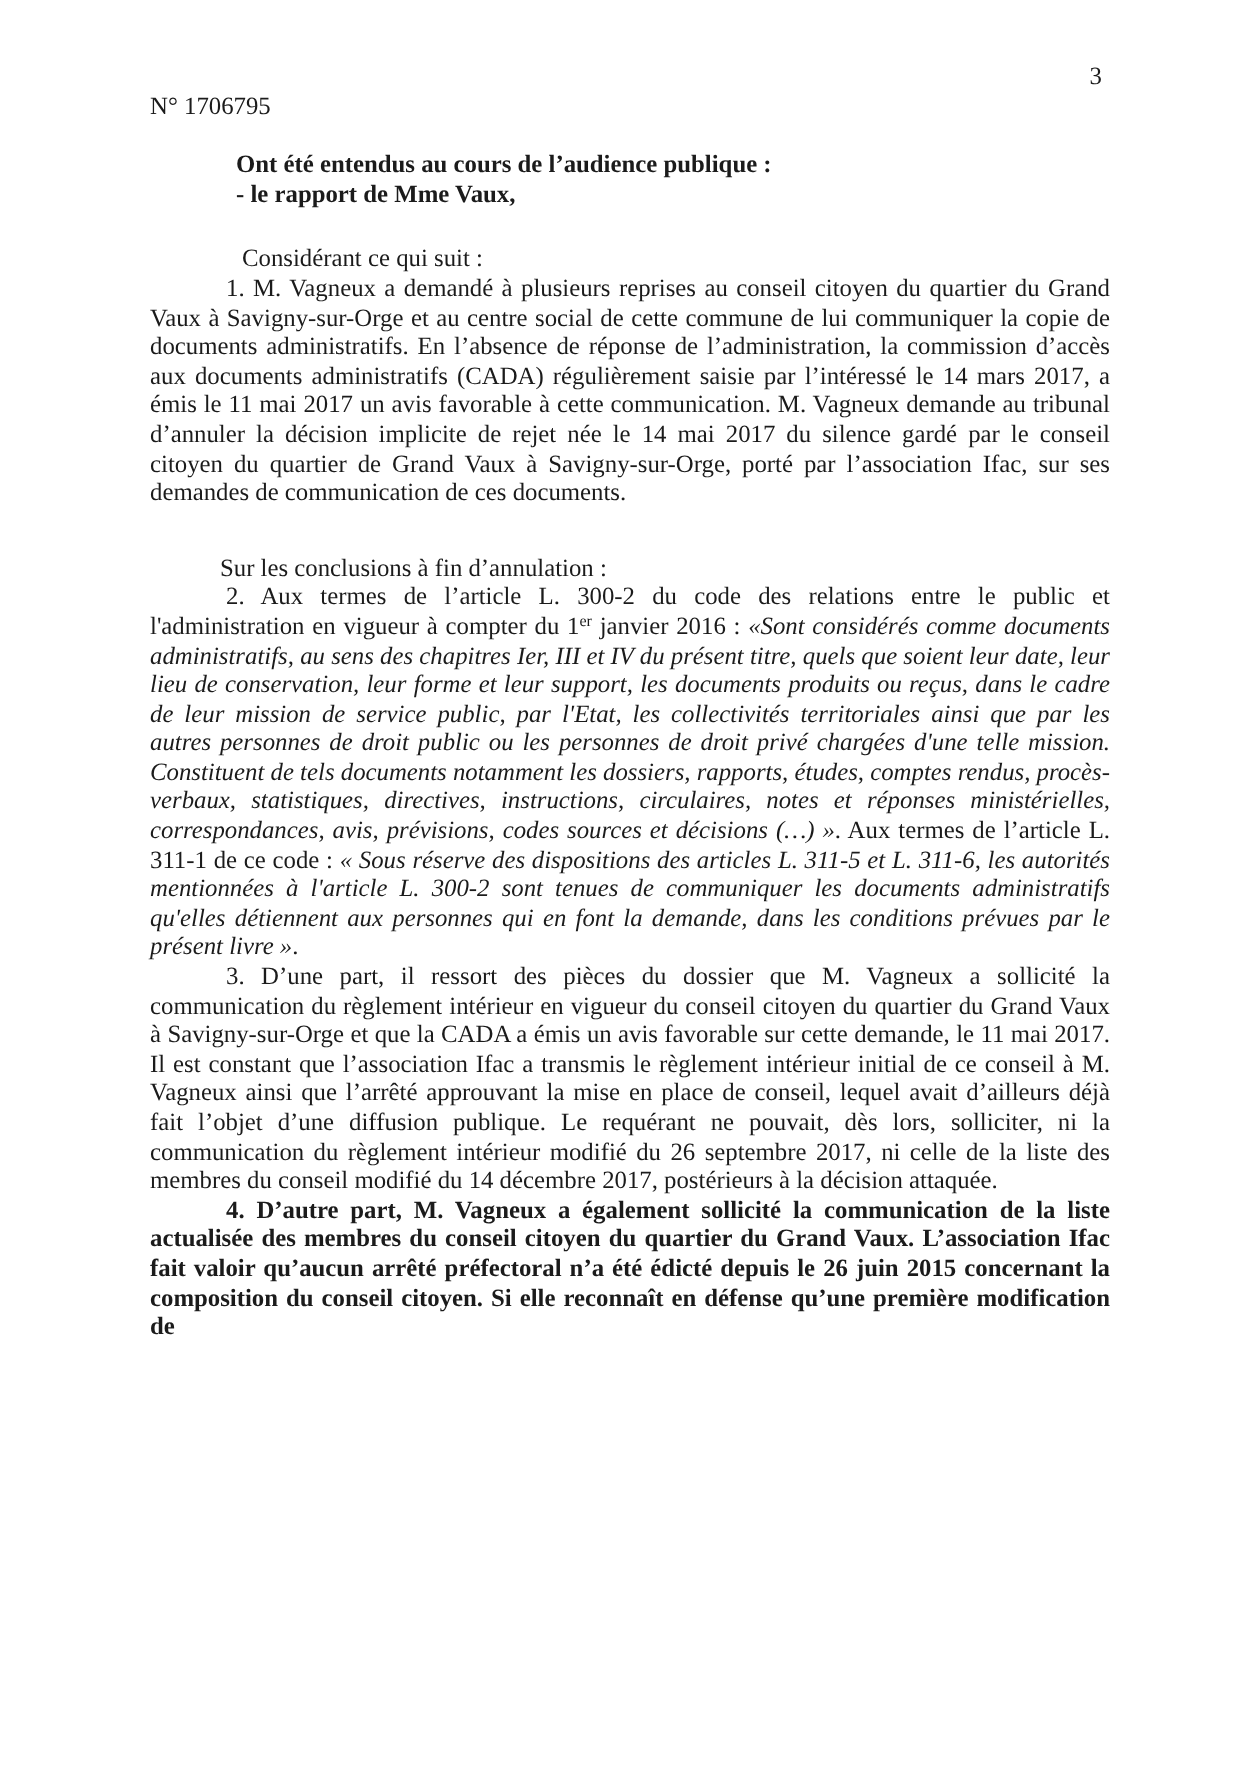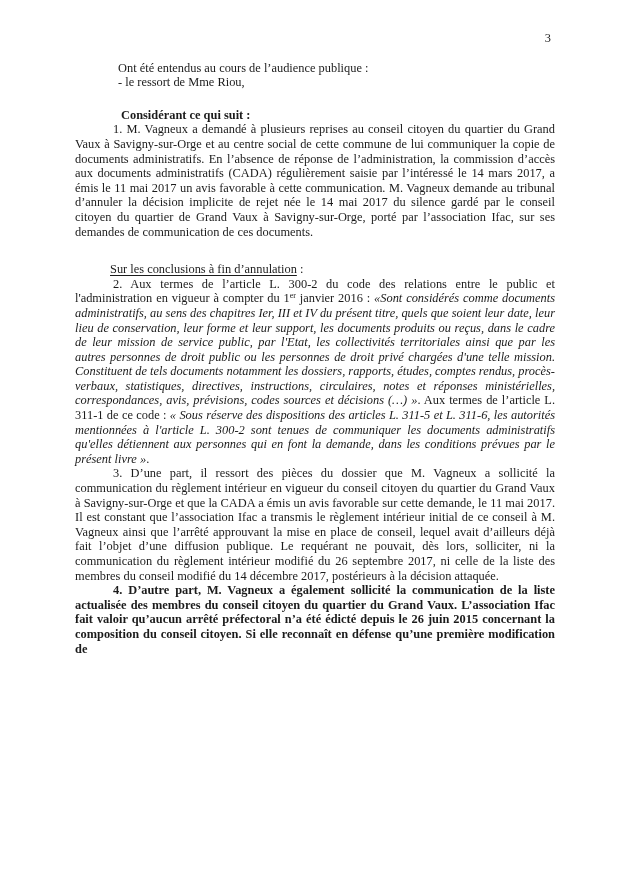--- a/index.html
+++ b/index.html
@@ -78,6 +78,7 @@
 
     <div class="pagenum-row">3</div>
 
+    <div class="case-number">N° 1706795</div>
 
     <div class="hearing-block">
       <div class="hearing-line">Ont été entendus au cours de l’audience publique :</div>

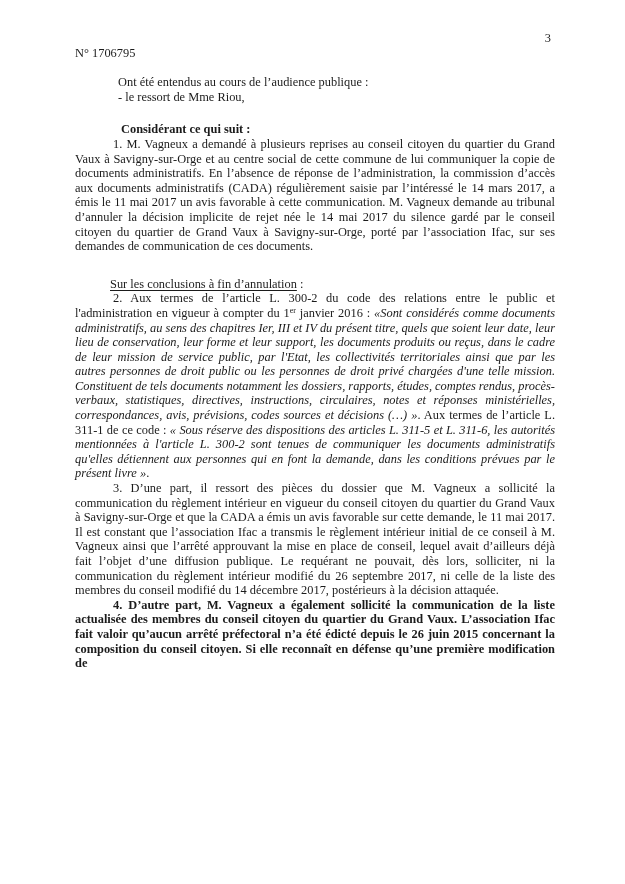--- a/index.html
+++ b/index.html
@@ -37,6 +37,7 @@
   .hearing-block {
     margin-top: 15px;
     margin-left: 43px;
+    font-weight: bold;
   }
   .hearing-line {
     white-space: nowrap;

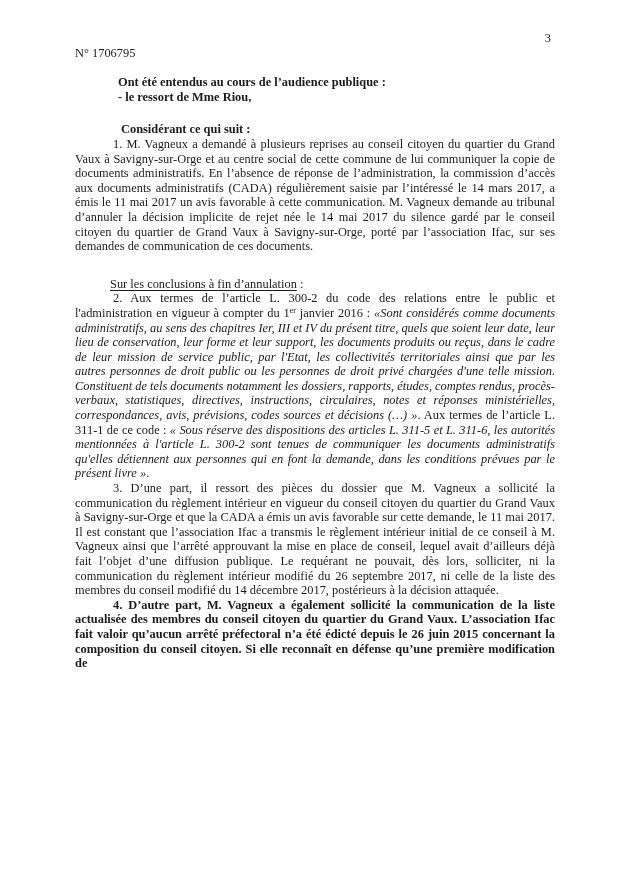--- a/index.html
+++ b/index.html
@@ -83,7 +83,7 @@
 
     <div class="hearing-block">
       <div class="hearing-line">Ont été entendus au cours de l’audience publique :</div>
-      <div class="hearing-line">- le ressort de Mme Riou,</div>
+      <div class="hearing-line">- le rapport de Mme Vaux,</div>
     </div>
 
     <div class="considering">Considérant ce qui suit :</div>

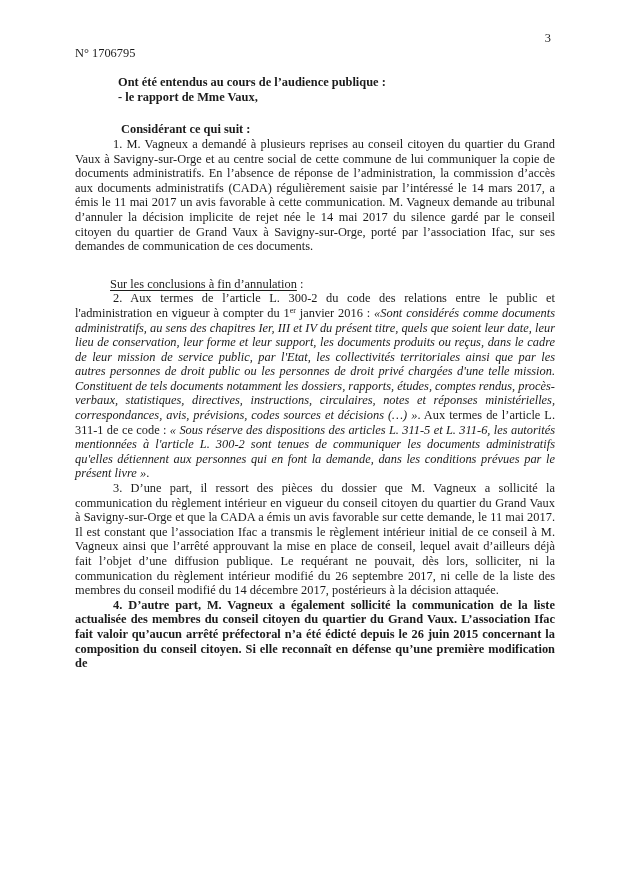--- a/index.html
+++ b/index.html
@@ -45,7 +45,6 @@
   .considering {
     margin-top: 18px;
     margin-left: 46px;
-    font-weight: bold;
   }
   p.para {
     margin: 0;

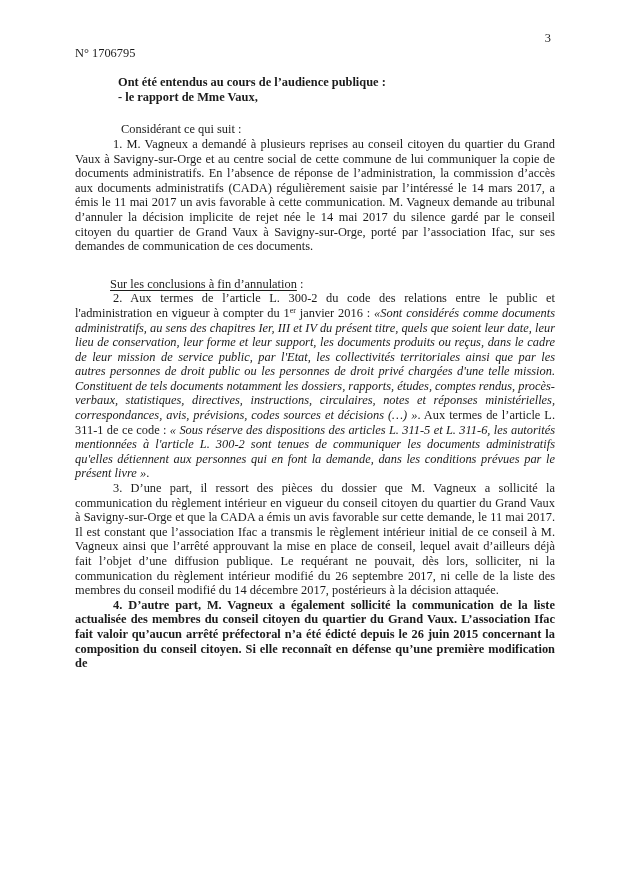--- a/index.html
+++ b/index.html
@@ -57,7 +57,6 @@
     margin-left: 35px;
   }
   .section-heading .u {
-    text-decoration: underline;
     text-underline-offset: 2px;
   }
   .para-2 { margin-top: 36px; }

